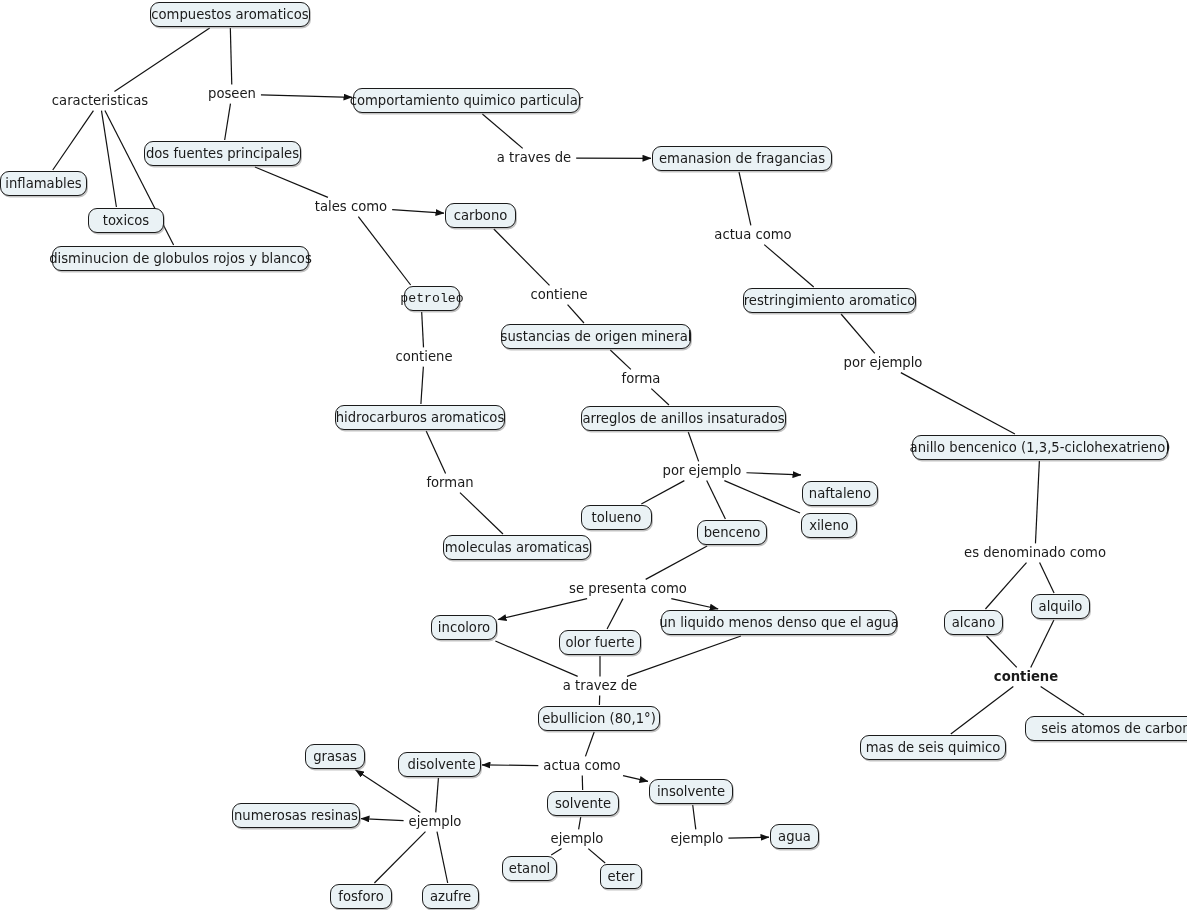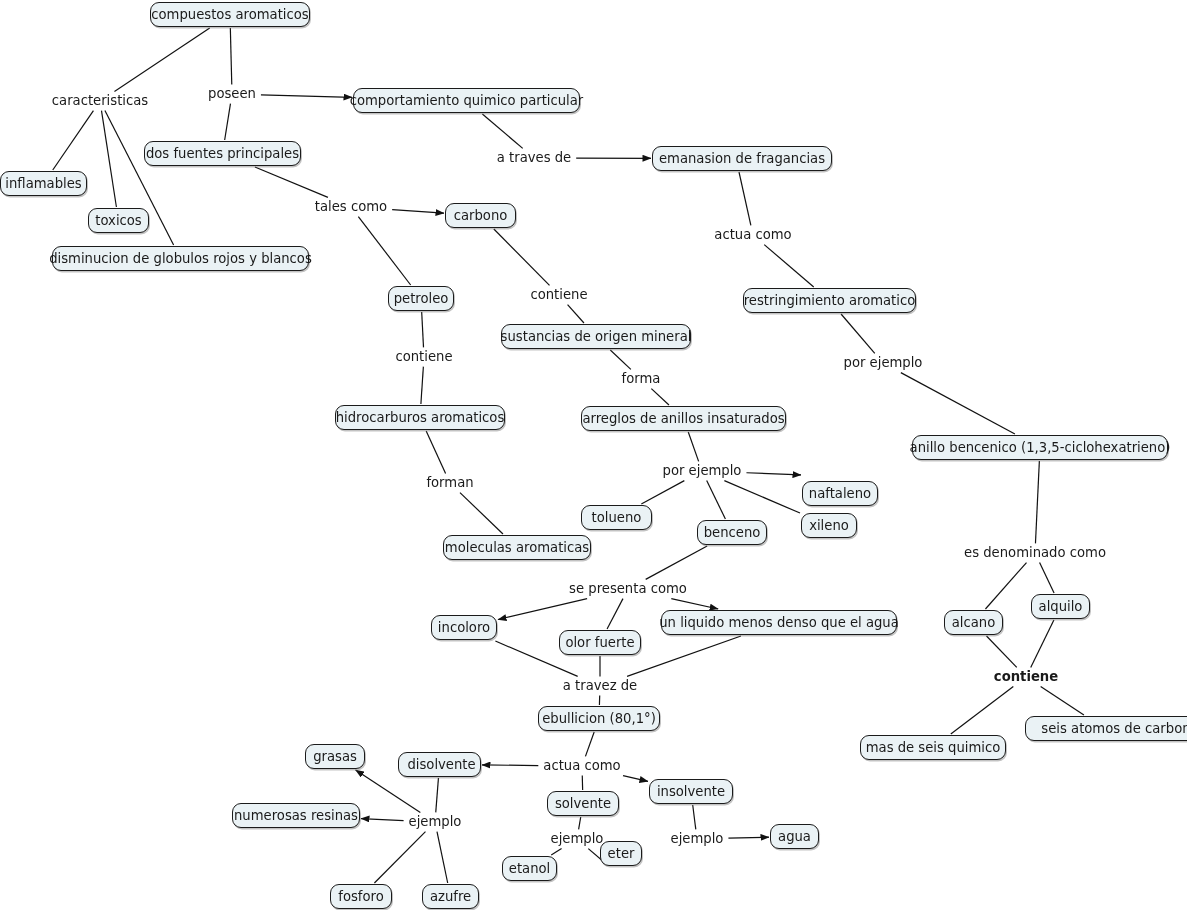--- a/index.html
+++ b/index.html
@@ -133,7 +133,7 @@
       <div class="node" style="left: 0px; top: 171px; width: 87px;">
         <span>inflamables</span>
       </div>
-      <div class="node" style="left: 88px; top: 208px; width: 61px;">
+      <div class="node" style="left: 88px; top: 208px; width: 76px;">
         <span>toxicos</span>
       </div>
       <div class="node" style="left: 52px; top: 246px; width: 257px;">

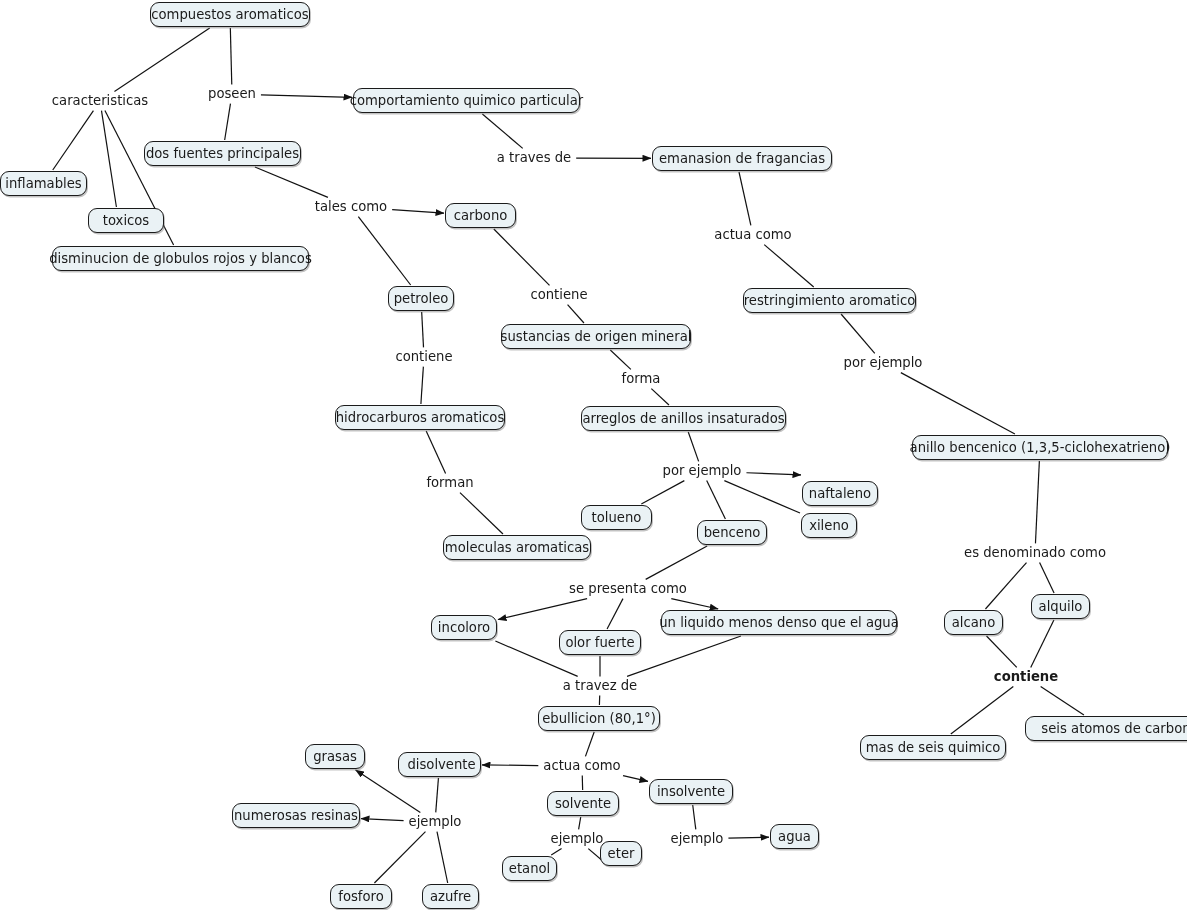--- a/index.html
+++ b/index.html
@@ -154,7 +154,7 @@
       <div class="node" style="left: 445px; top: 203px; width: 71px;">
         <span>carbono</span>
       </div>
-      <div class="node" style="left: 388px; top: 286px; width: 66px;">
+      <div class="node" style="left: 404px; top: 286px; width: 56px; font-family: Liberation Mono, monospace;">
         <span>petroleo</span>
       </div>
       <div class="node" style="left: 501px; top: 324px; width: 190px;">

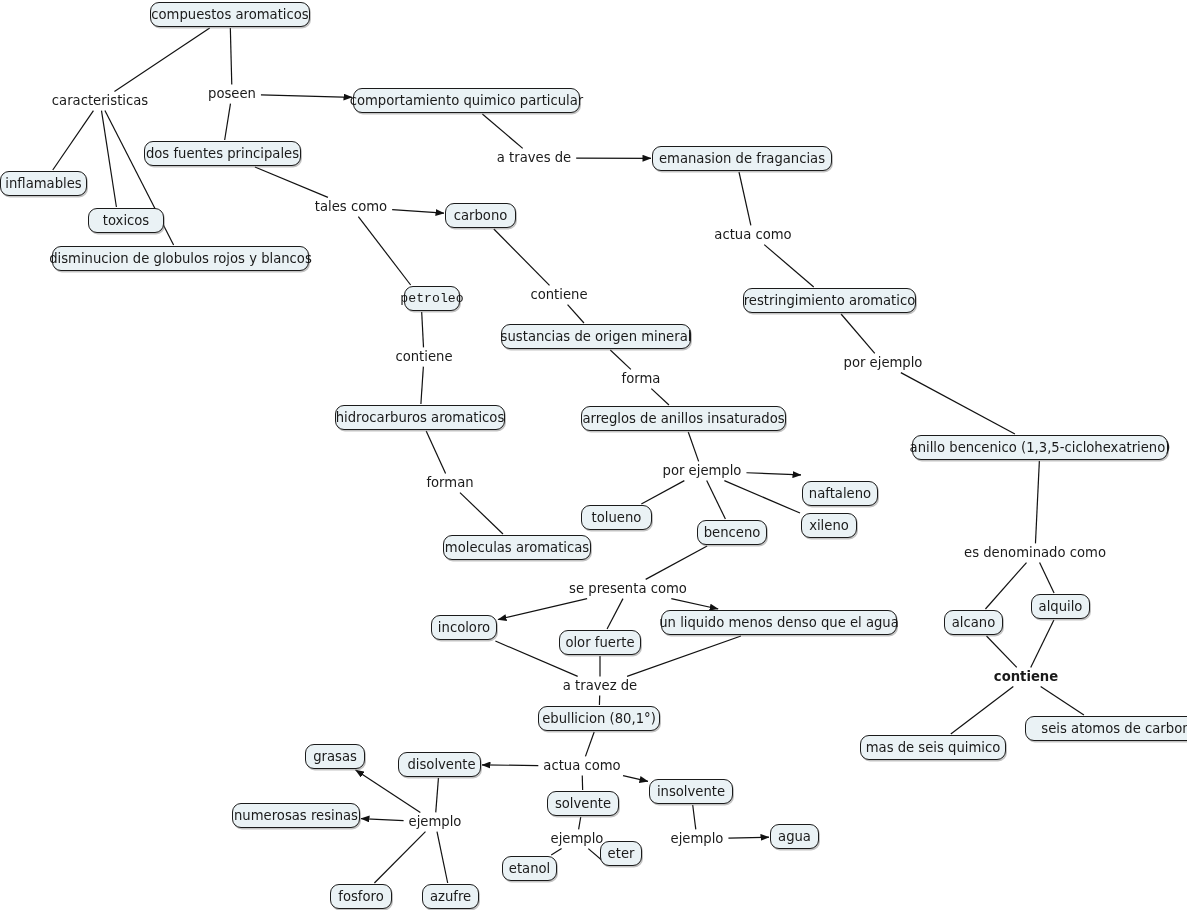--- a/index.html
+++ b/index.html
@@ -235,7 +235,7 @@
       <div class="node" style="left: 502px; top: 856px; width: 55px;">
         <span>etanol</span>
       </div>
-      <div class="node" style="left: 600px; top: 841px; width: 42px;">
+      <div class="node" style="left: 600px; top: 864px; width: 42px; border-radius: 7px;">
         <span>eter</span>
       </div>
     </div>

